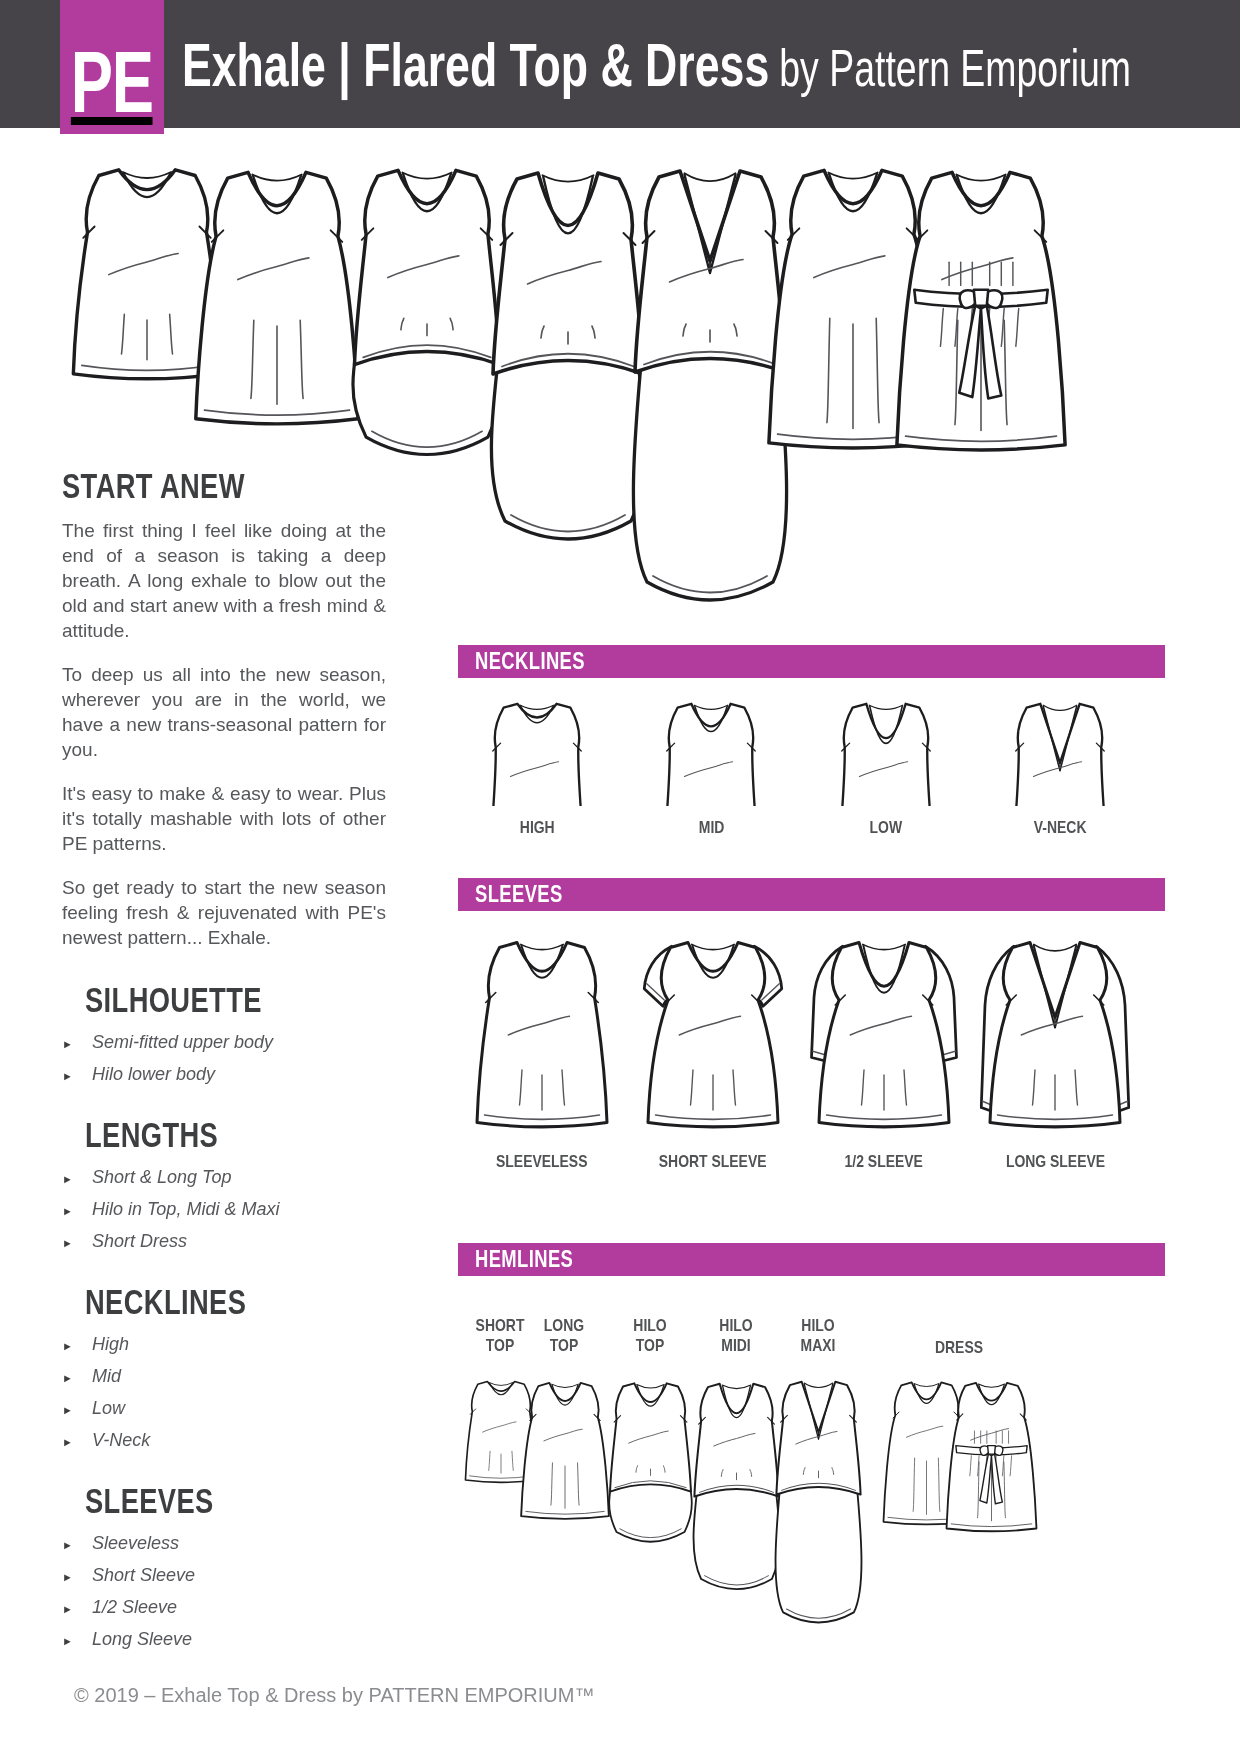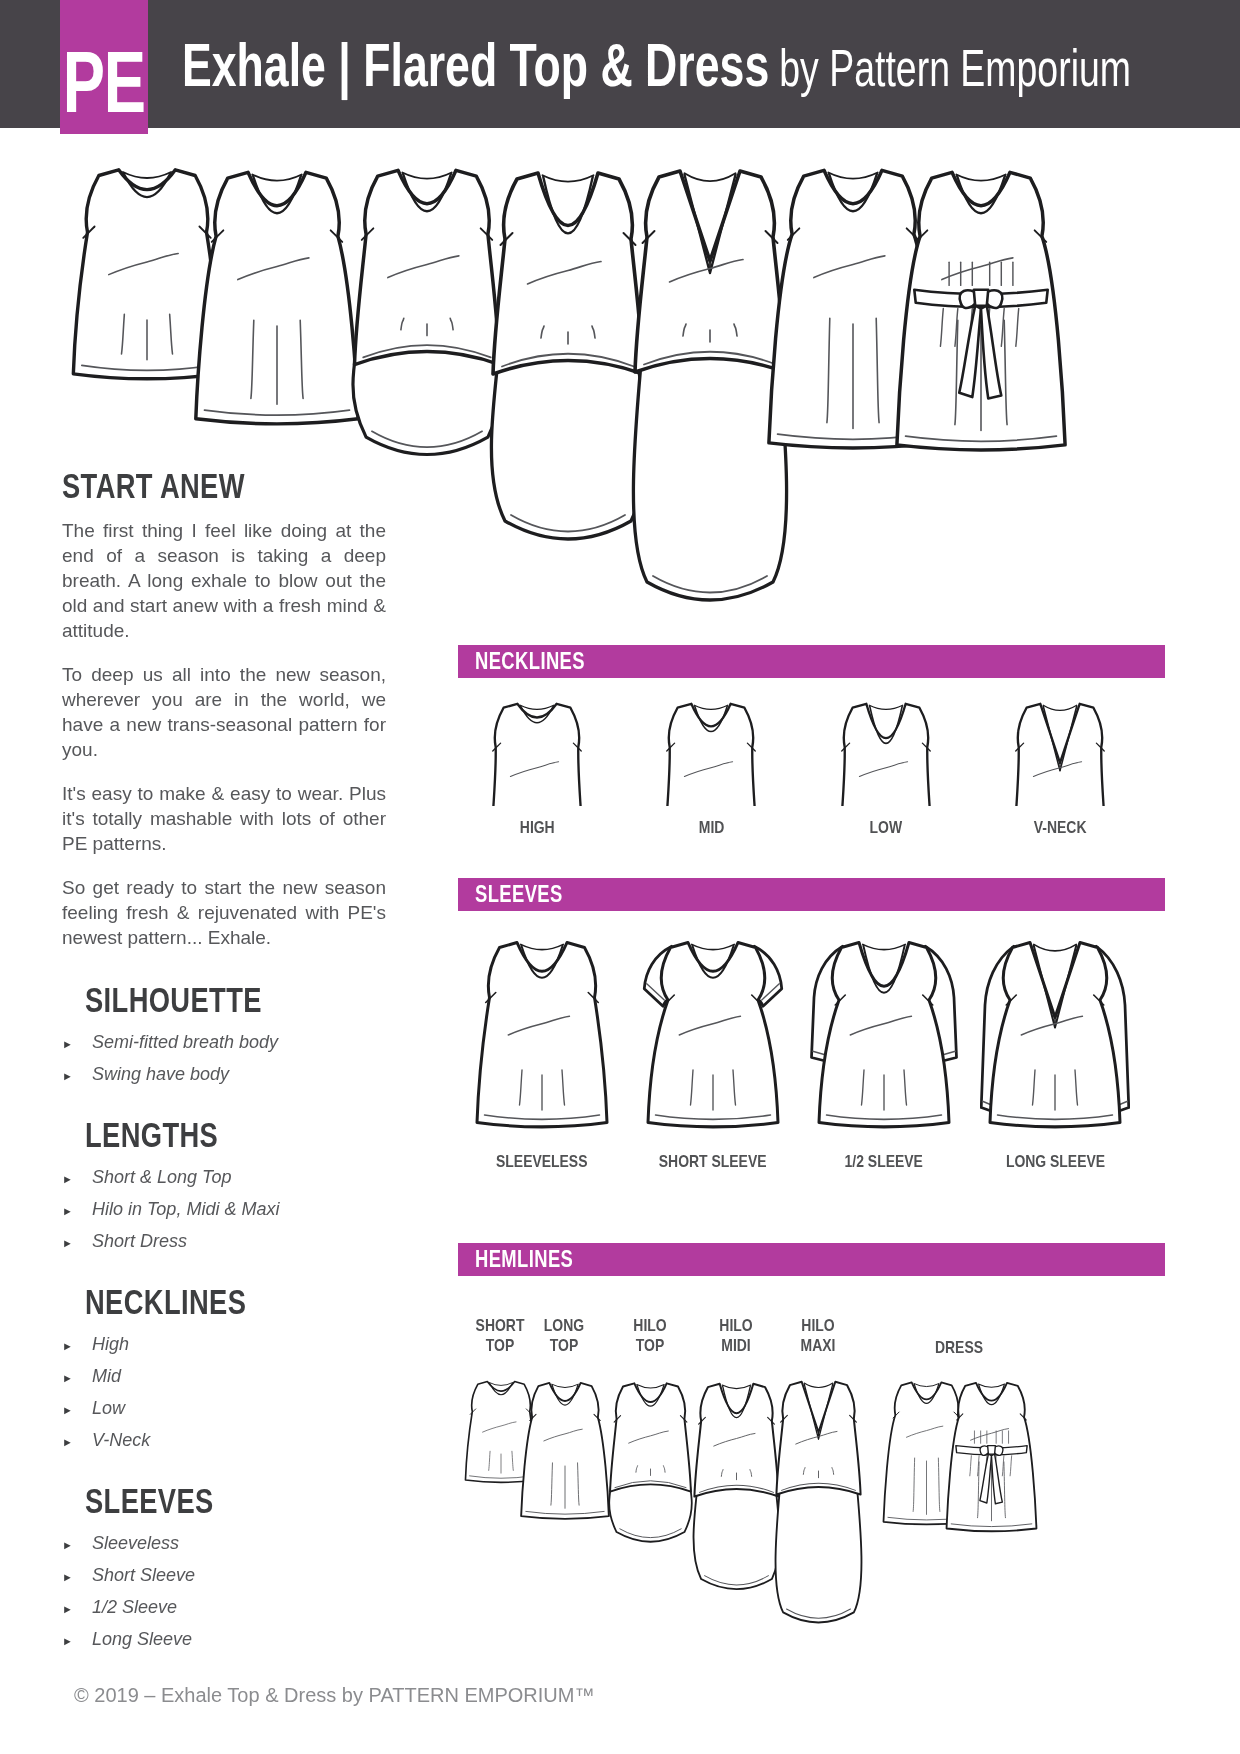--- a/index.html
+++ b/index.html
@@ -8,8 +8,8 @@
 
   
   .hdr{position:absolute;left:0;top:0;width:1240px;height:128px;background:var(--header_bg);}
-  .pe-block{position:absolute;left:60px;top:0;width:88px;height:134px;background:var(--accent);
-    display:flex;align-items:flex-end;justify-content:center;}
+  .pe-block{position:absolute;left:60px;top:0;width:104px;height:134px;background:var(--accent);
+    display:flex;align-items:flex-end;justify-content:center;text-decoration:underline;}
   .pe-block span{display:inline-block;color:#fff;font-weight:700;font-size:88px;line-height:1;
     transform:scaleX(.72);transform-origin:center bottom;letter-spacing:-2px;padding-bottom:8px;}
   .title-wrap{position:absolute;left:182px;top:0;height:128px;display:flex;align-items:center;}

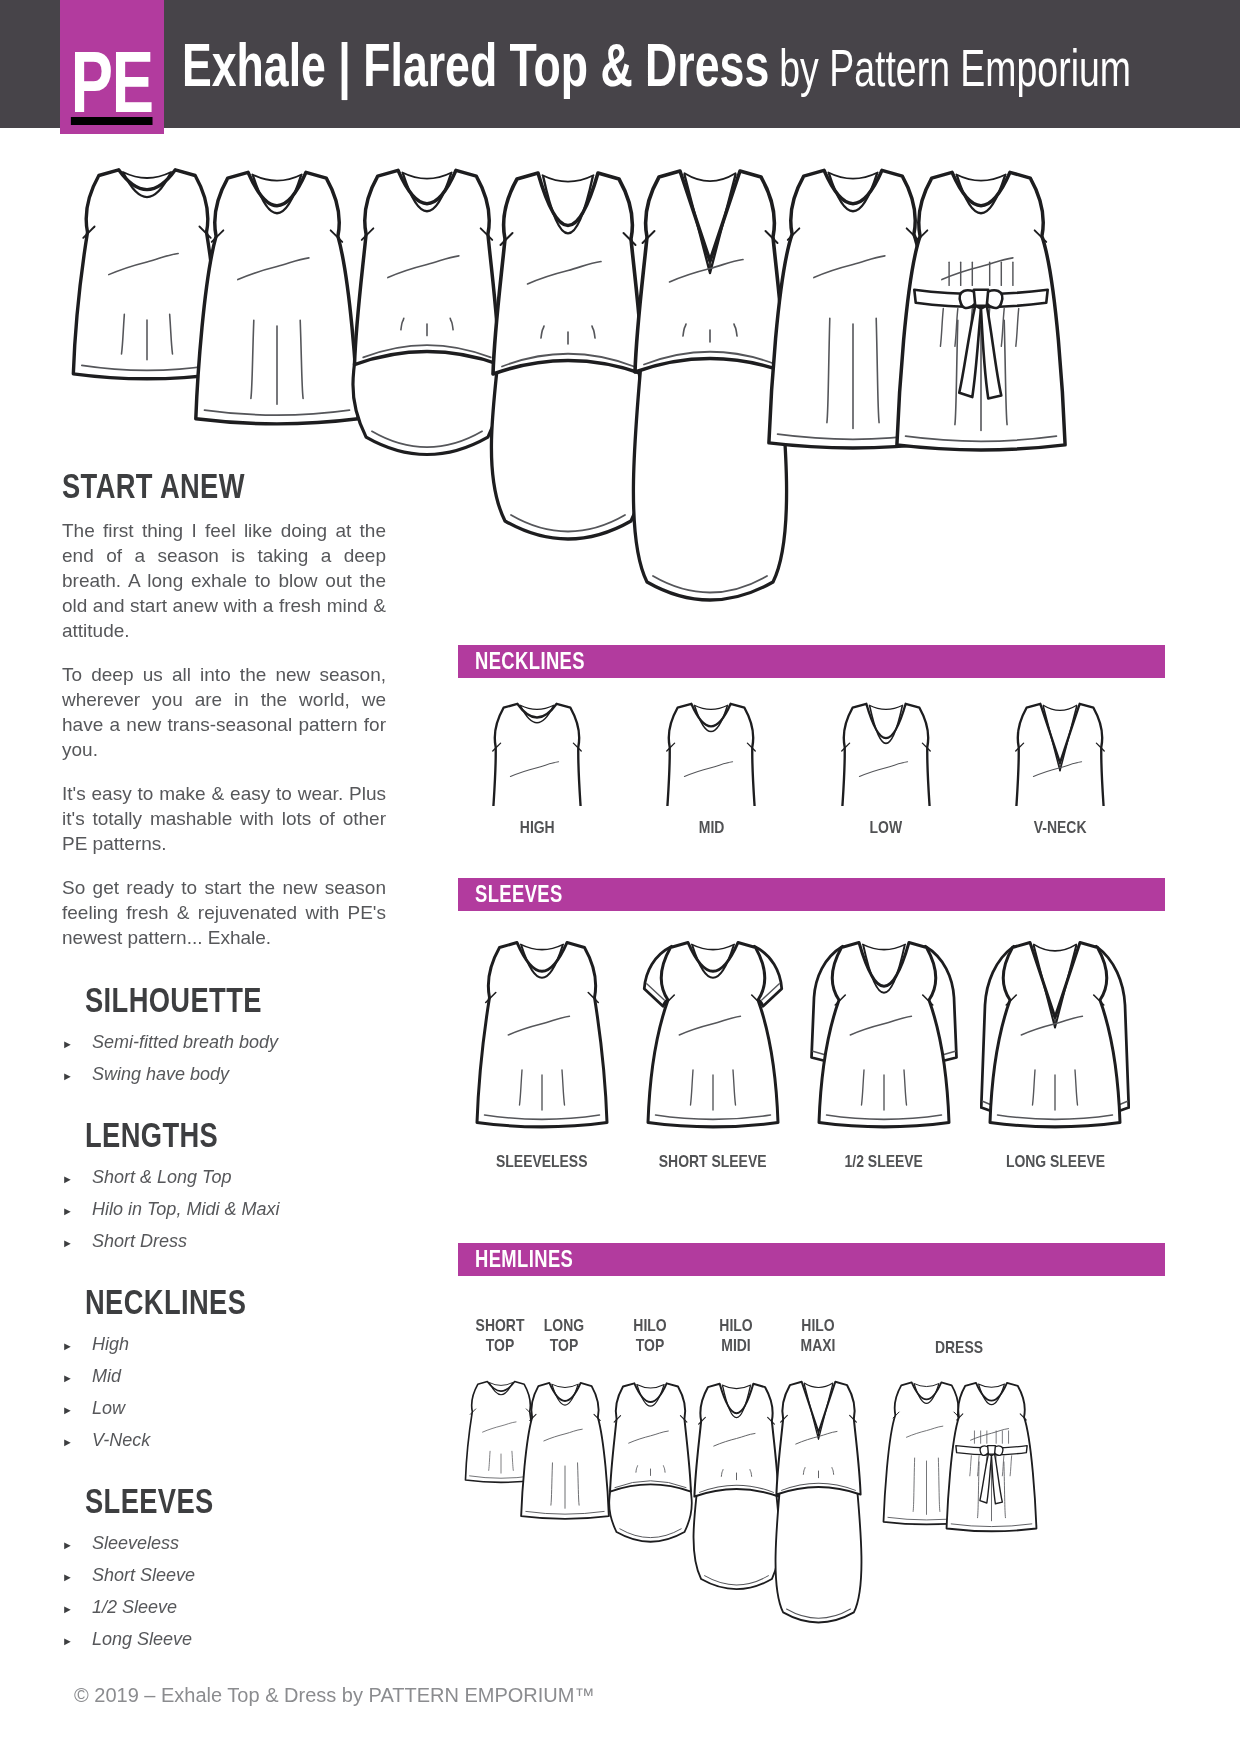--- a/index.html
+++ b/index.html
@@ -206,7 +206,7 @@
         <ul class="blist">
           <li class="bitem">
             <span class="tri">►</span>
-            <span class="btxt">Semi-fitted breath body</span>
+            <span class="btxt">Semi-fitted upper body</span>
           </li>
           <li class="bitem">
             <span class="tri">►</span>

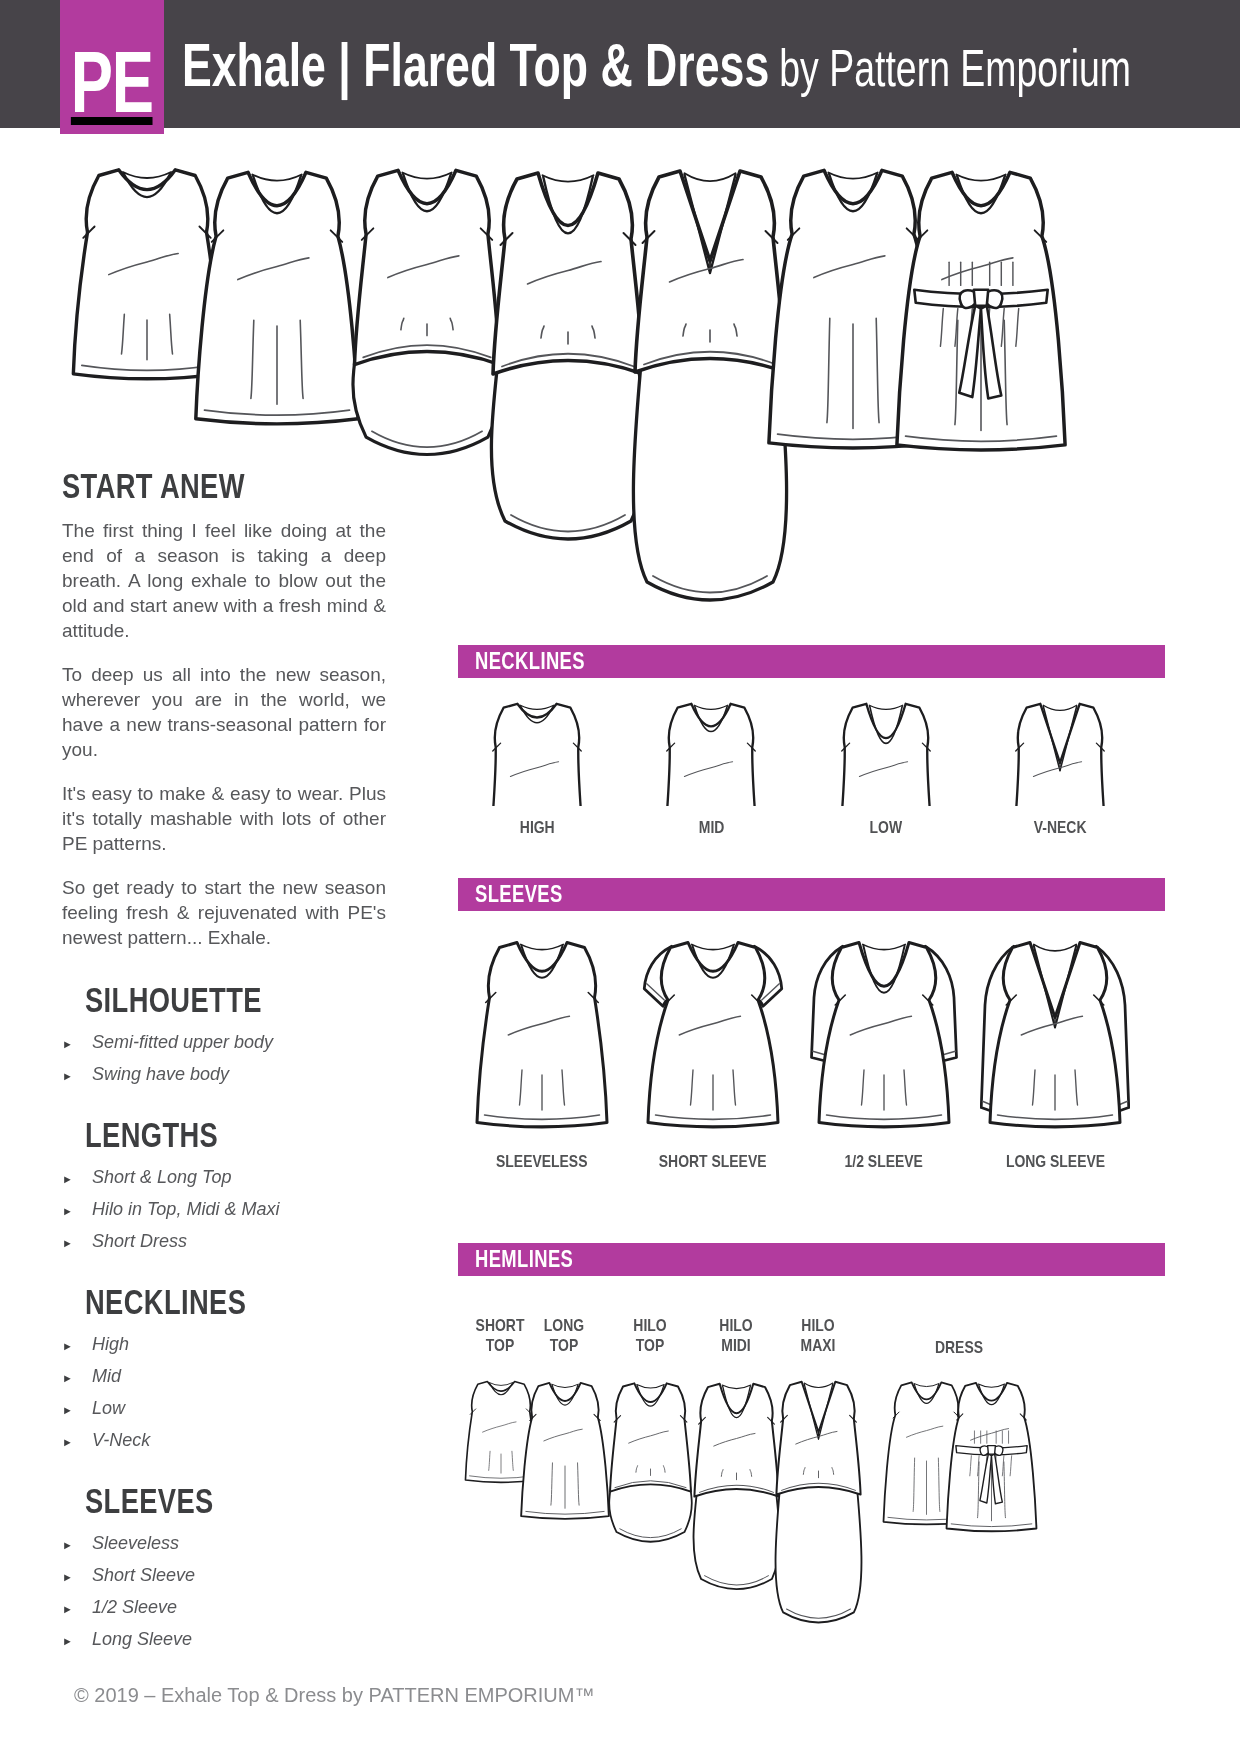--- a/index.html
+++ b/index.html
@@ -210,7 +210,7 @@
           </li>
           <li class="bitem">
             <span class="tri">►</span>
-            <span class="btxt">Swing have body</span>
+            <span class="btxt">Hilo lower body</span>
           </li>
         </ul>
         <h2 class="h2 sect"><span>LENGTHS</span></h2>

